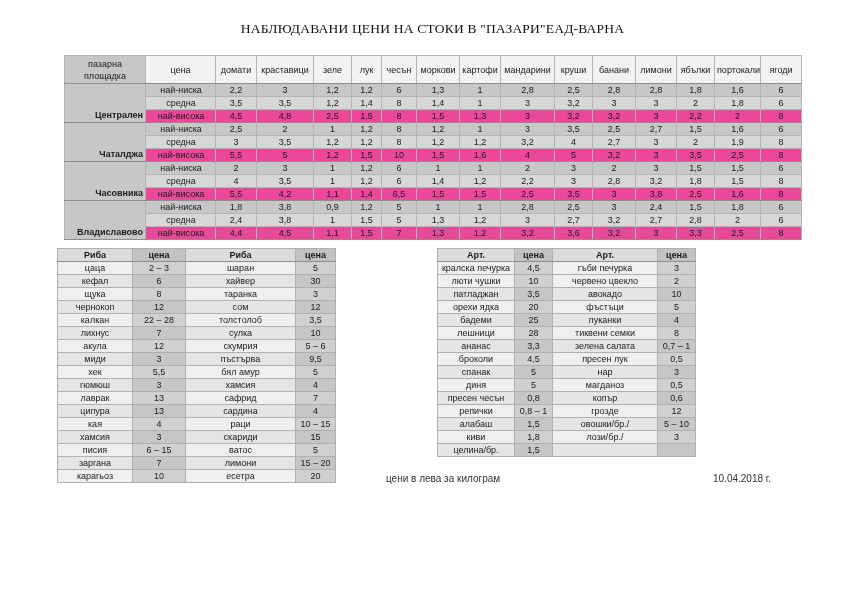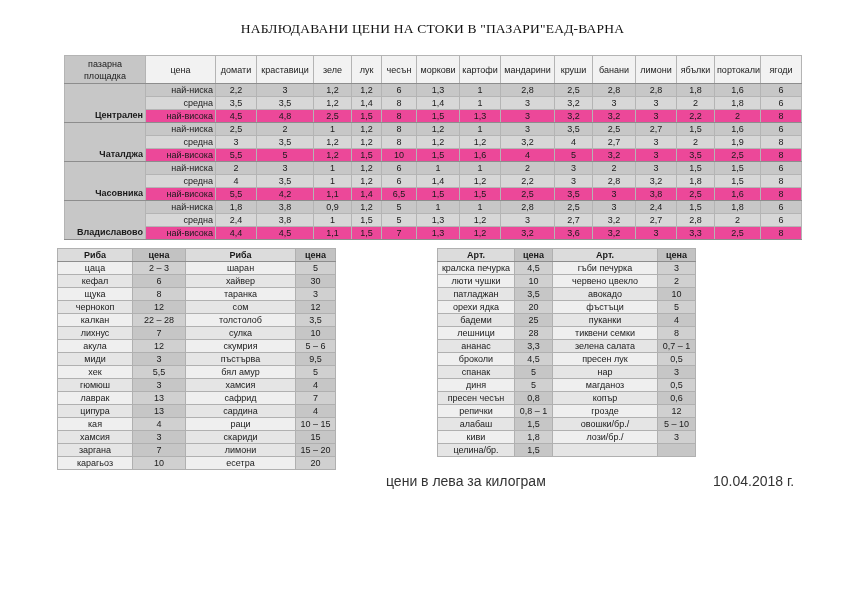--- a/index.html
+++ b/index.html
@@ -25,7 +25,7 @@
   .main tr.r1 td{background:#d7d7d7}
   .main tr.r2 td{background:#ec4899}
   .main tr.group-end td{border-bottom:1px solid #8d8d8d}
-  .main td.rowlabel{text-align:right;padding-left:3px}
+  .main td.rowlabel{text-align:center;padding-left:3px}
   .main td.market{background:#f7f7f7;text-align:right;vertical-align:bottom;
     font-weight:bold;padding:0 2px 1px 3px;border-bottom:1px solid #8d8d8d}
 

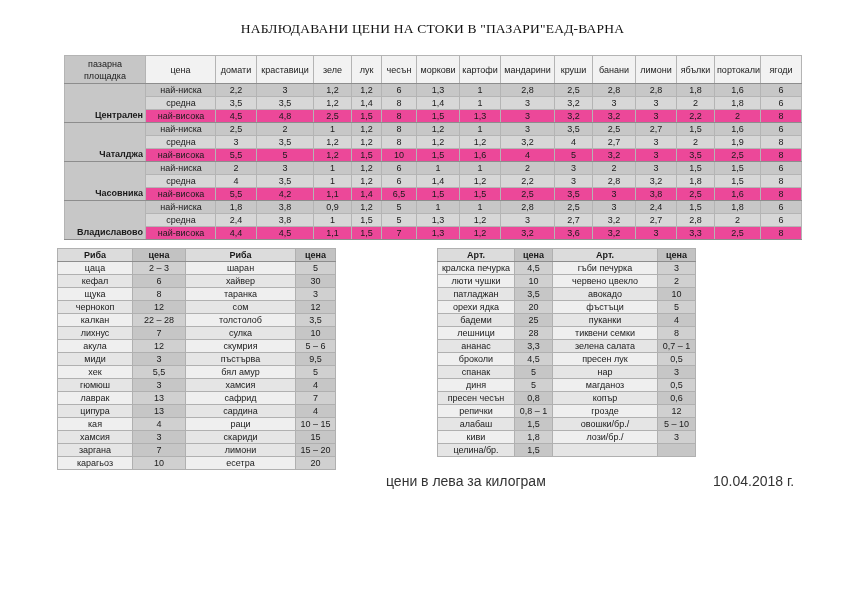--- a/index.html
+++ b/index.html
@@ -405,6 +405,12 @@
         <td class="name">скариди</td>
         <td class="price">15</td>
       </tr>
+      <tr>
+        <td class="name">писия</td>
+        <td class="price">6 – 15</td>
+        <td class="name">ватос</td>
+        <td class="price">5</td>
+      </tr>
       <tr class="alt">
         <td class="name">заргана</td>
         <td class="price">7</td>

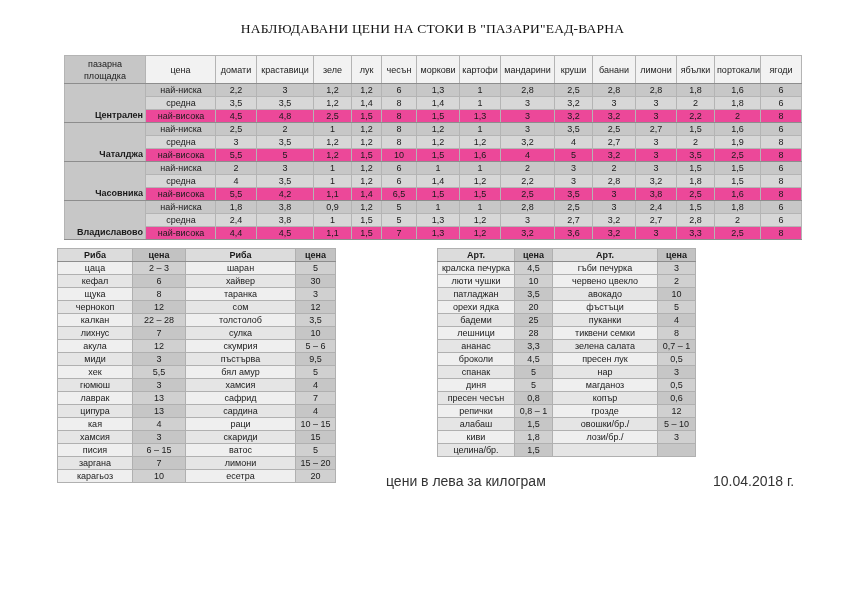--- a/index.html
+++ b/index.html
@@ -45,7 +45,7 @@
   .fish{left:57px;top:248px;width:278px}
   .art{left:437px;top:248px;width:258px}
 
-  .footnote{position:absolute;font-size:14px;color:#333}
+  .footnote{position:absolute;font-size:10px;color:#333}
   .note{left:386px;top:473px}
   .date{left:713px;top:473px}
 </style>

